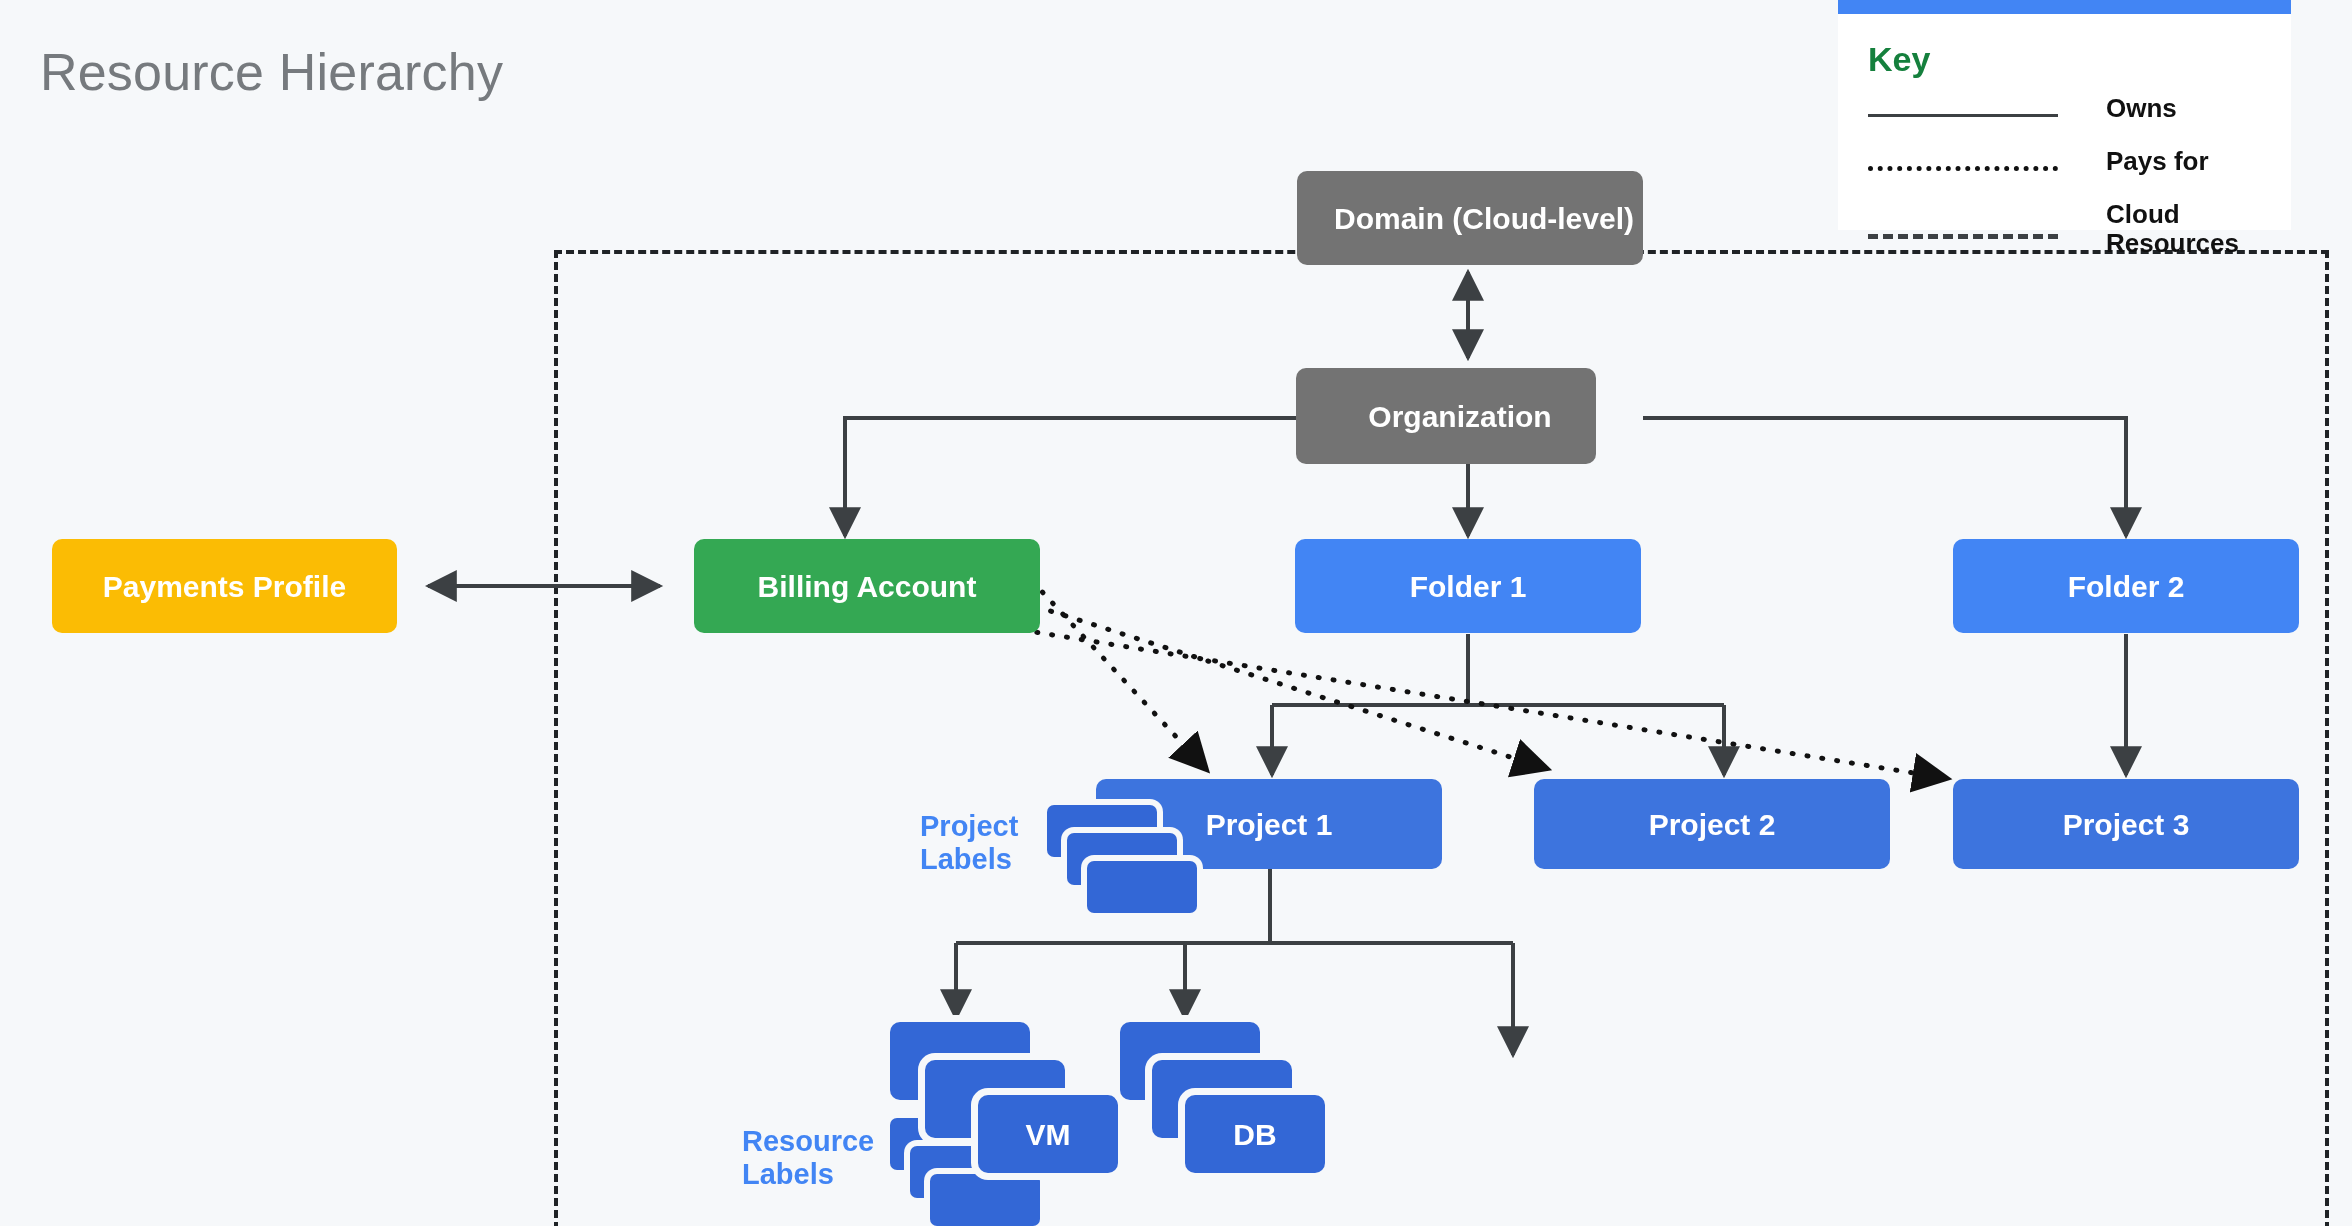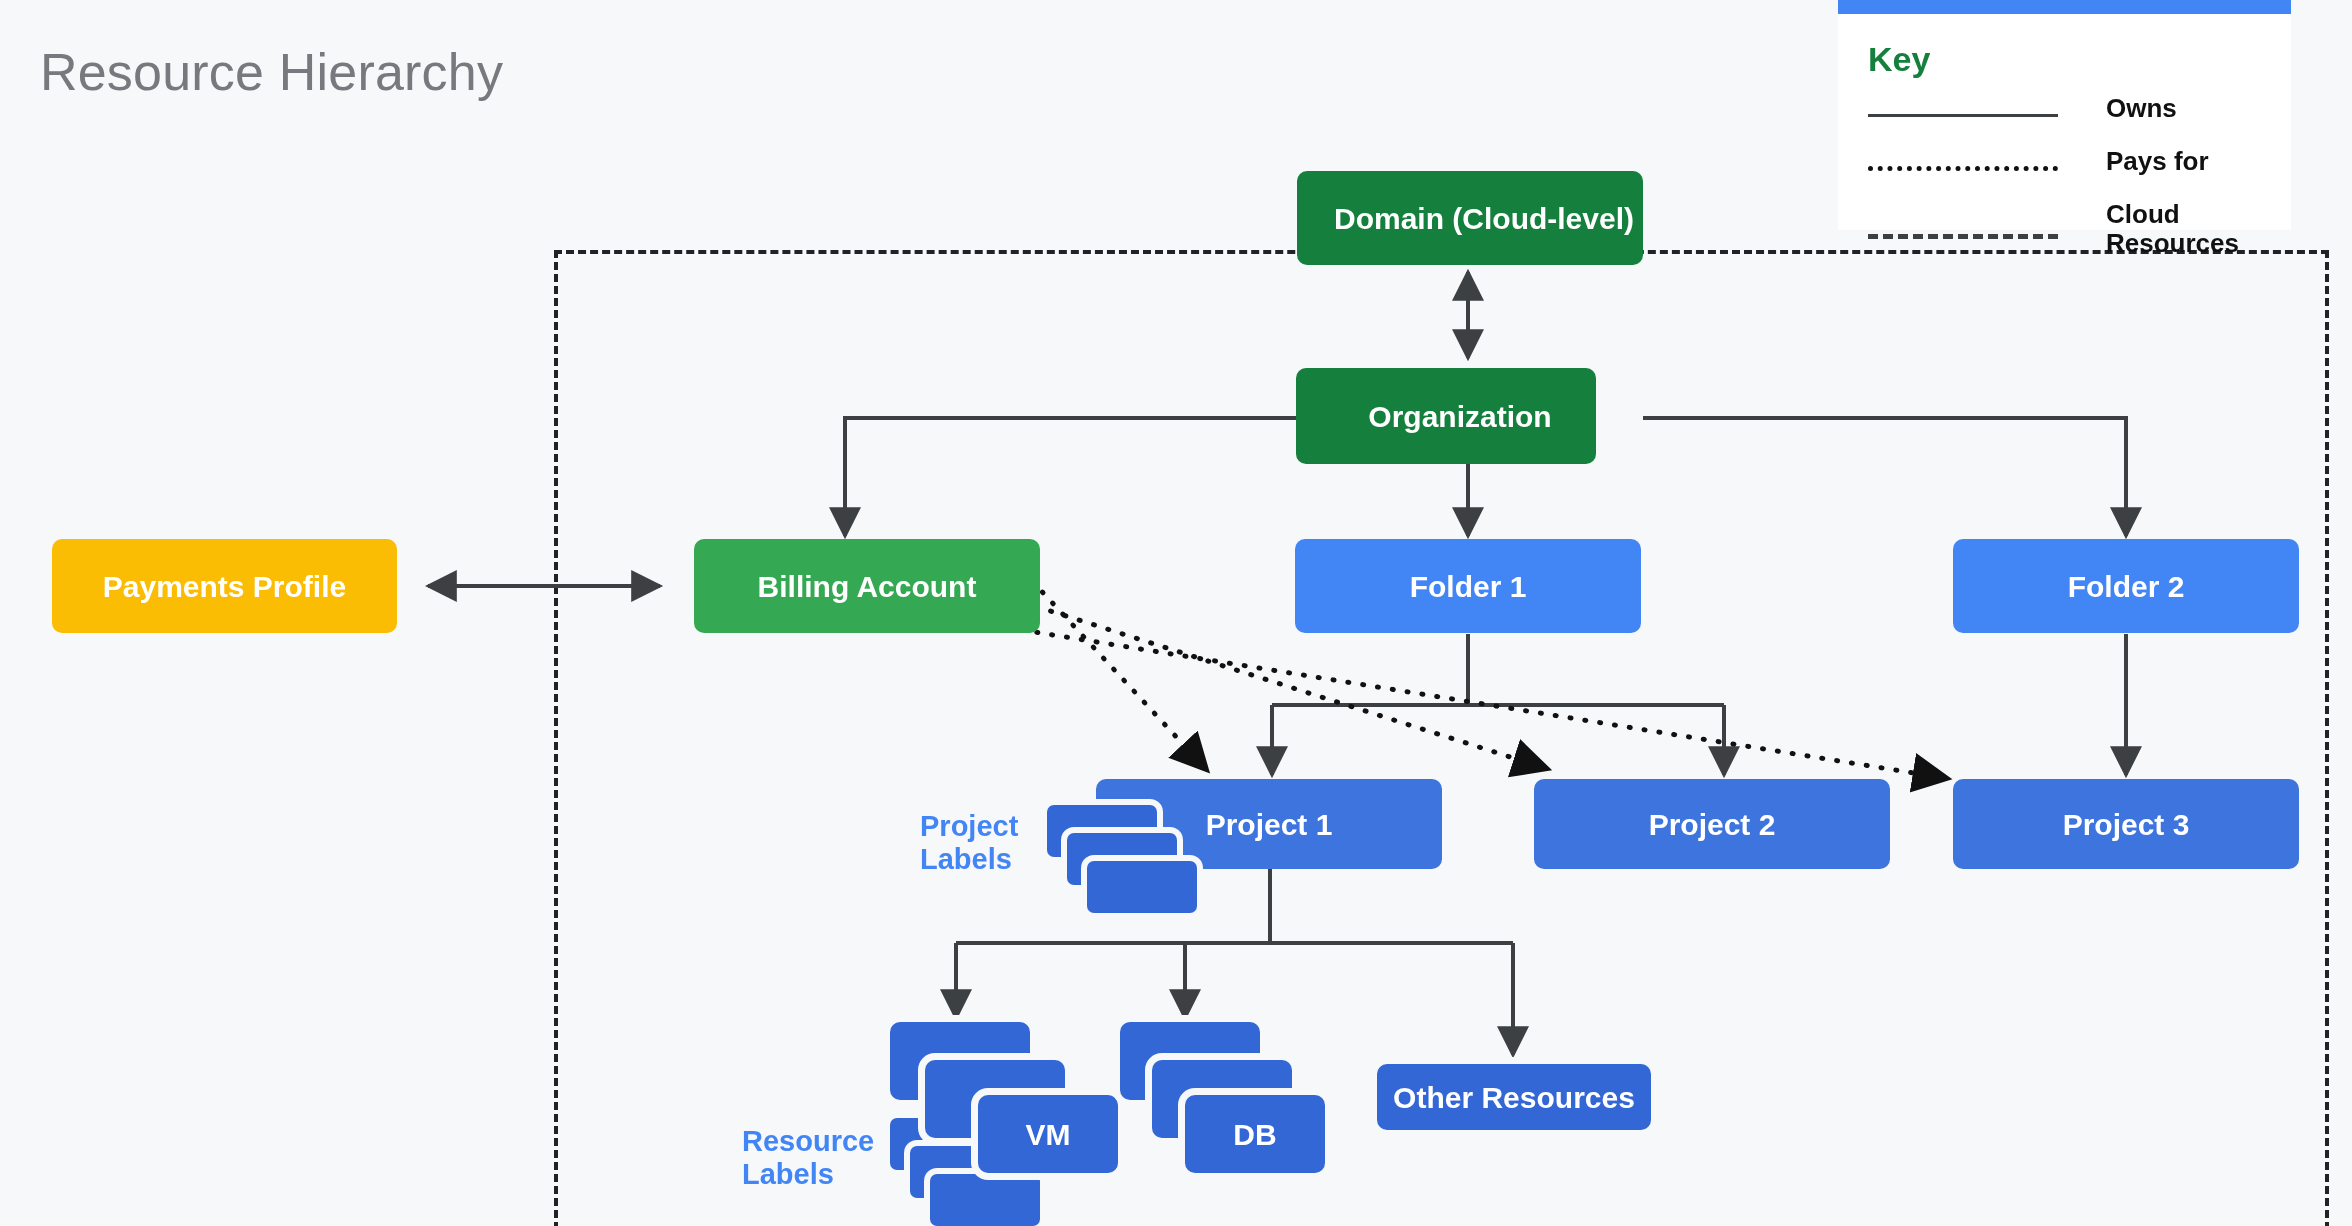--- a/index.html
+++ b/index.html
@@ -30,7 +30,7 @@
     text-align:center; line-height:1.1;
     white-space:nowrap;
   }
-  .node.red    { background:#15803d;padding-left:28px; }
+  .node.red    { background:#737373;padding-left:28px; }
   .node.green  { background:#34a853; }
   .node.amber  { background:#fbbc04; }
   .node.blue   { background:#4285f4; }

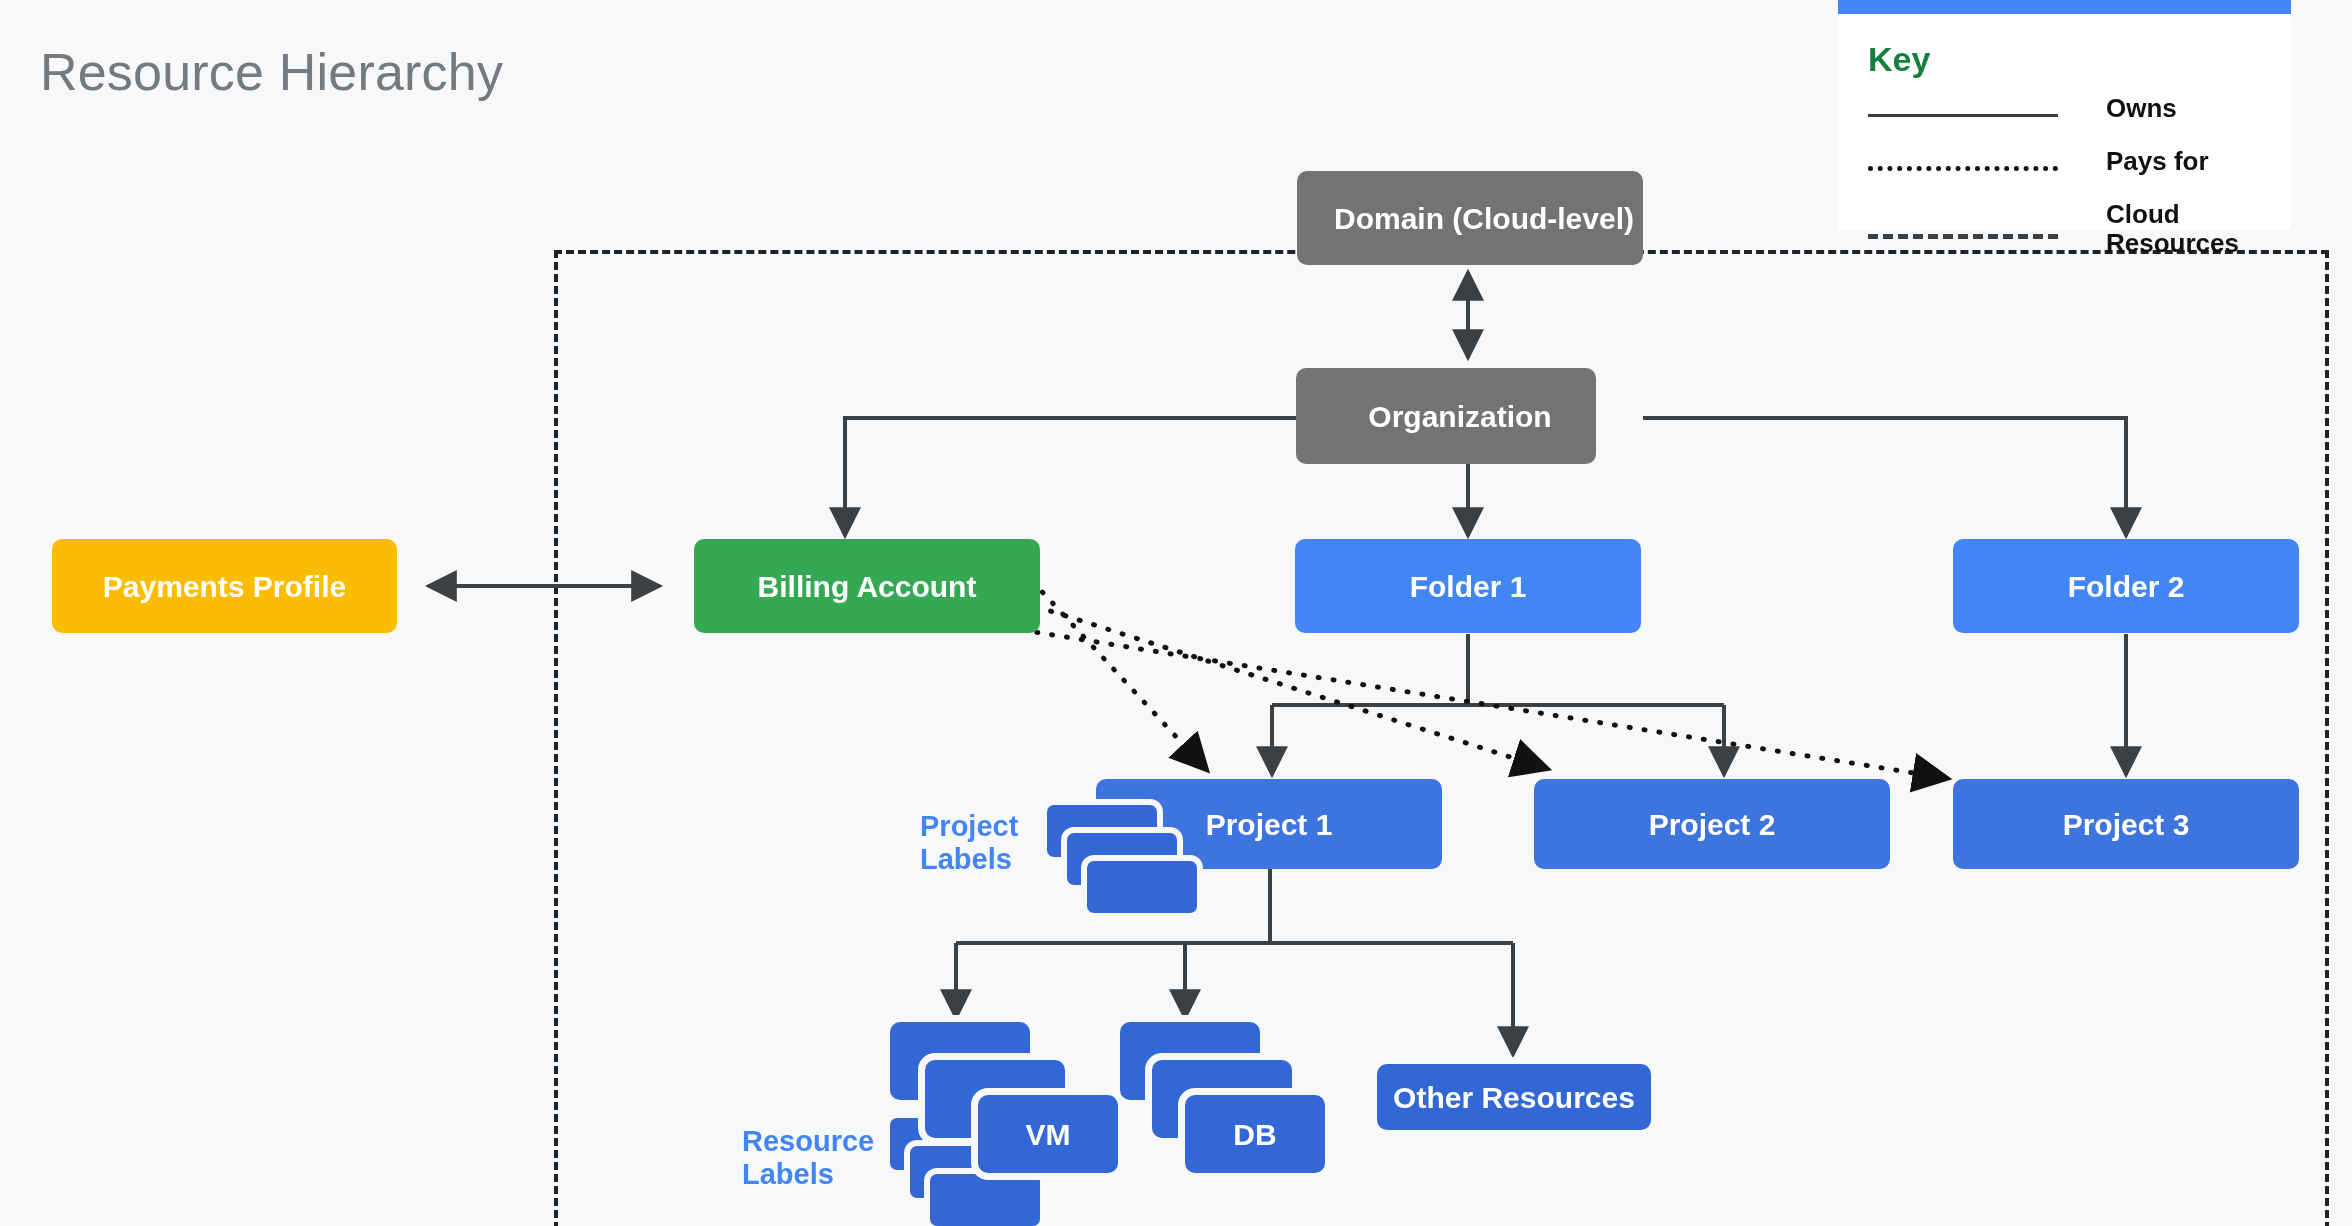--- a/index.html
+++ b/index.html
@@ -175,7 +175,6 @@
   <div class="node dkblue ring" style="left:1152px; top:1060px; width:140px; height:78px;"></div>
   <div class="node dkblue ring" style="left:1185px; top:1095px; width:140px; height:78px; font-size:30px;">DB</div>
 
-  <div class="node dkblue ring" style="left:1377px; top:1064px; width:274px; height:66px; font-size:30px;">Other Resources</div>
 
   <div class="key-box" style="left:1838px; top:0px; width:453px; height:230px;">
 

